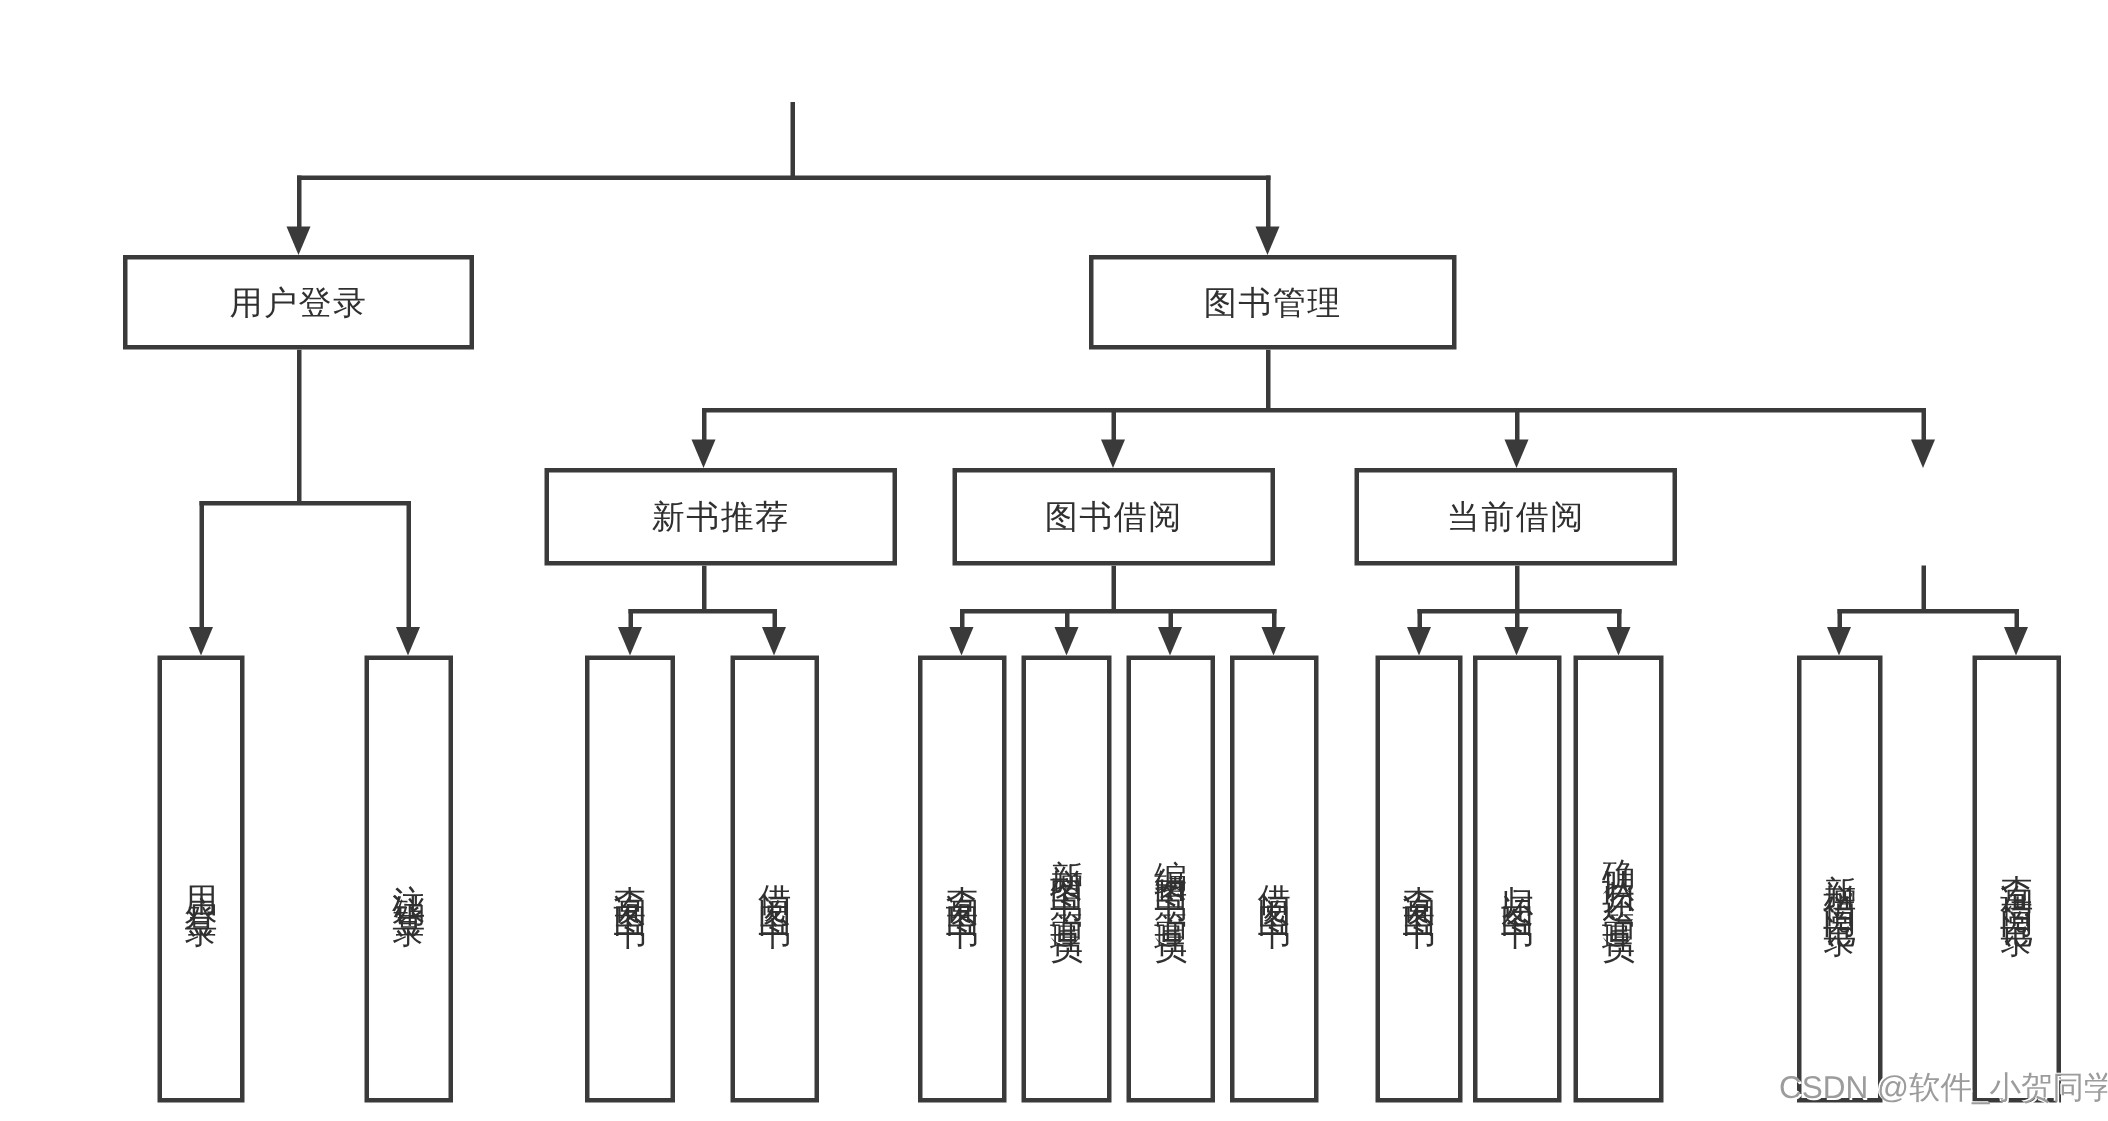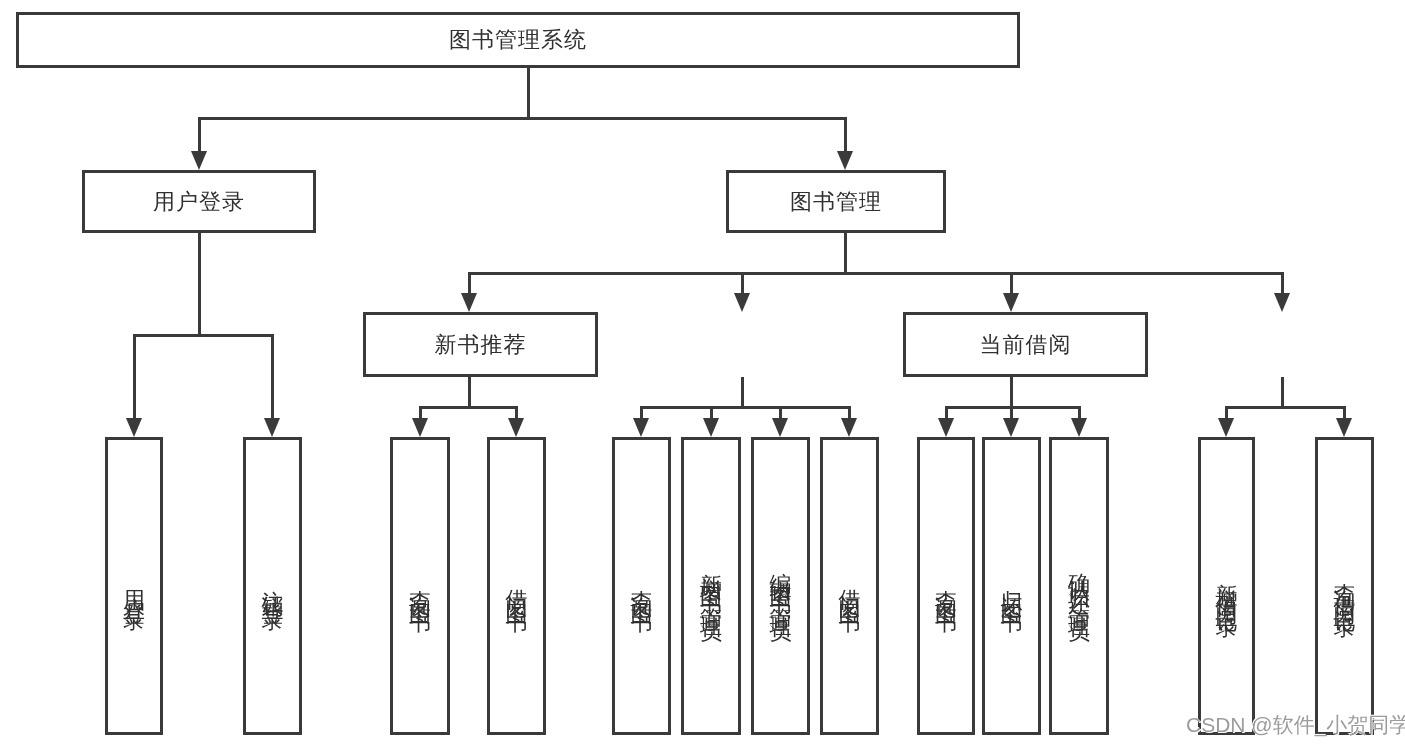--- a/index.html
+++ b/index.html
@@ -127,9 +127,6 @@
   <div class="ah" style="left:1218px;top:418px;"></div>
   <div class="ah" style="left:1336px;top:418px;"></div>
 
-  <div class="box" style="left:16px;top:12px;width:1004px;height:56px;">
-    <span>图书管理系统</span>
-  </div>
 
   <div class="box" style="left:82px;top:170px;width:234px;height:63px;">
     <span>用户登录</span>

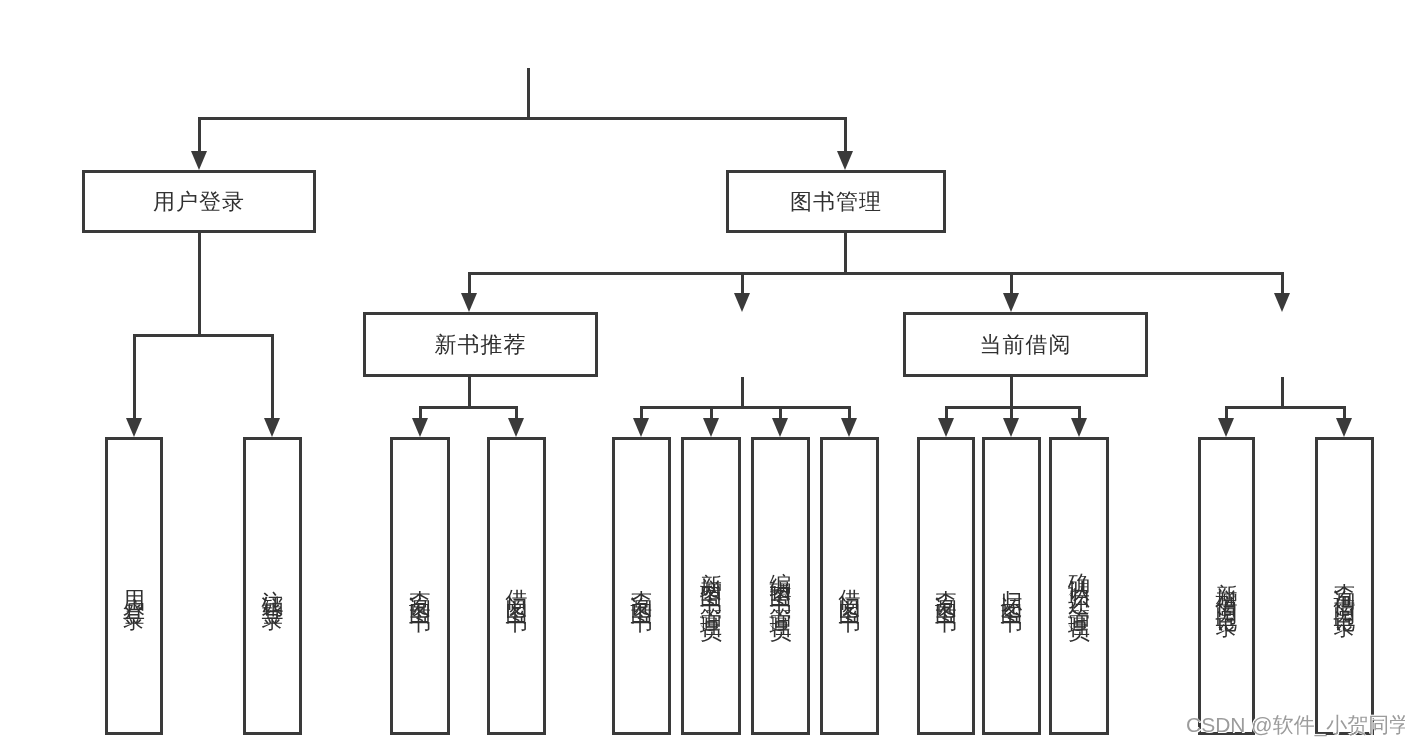--- a/index.html
+++ b/index.html
@@ -132,7 +132,7 @@
     <span>用户登录</span>
   </div>
 
-  <div class="box" style="left:726px;top:170px;width:220px;height:63px;">
+  <div class="box" style="left:726px;top:170px;width:245px;height:63px;">
     <span>图书管理</span>
   </div>
 

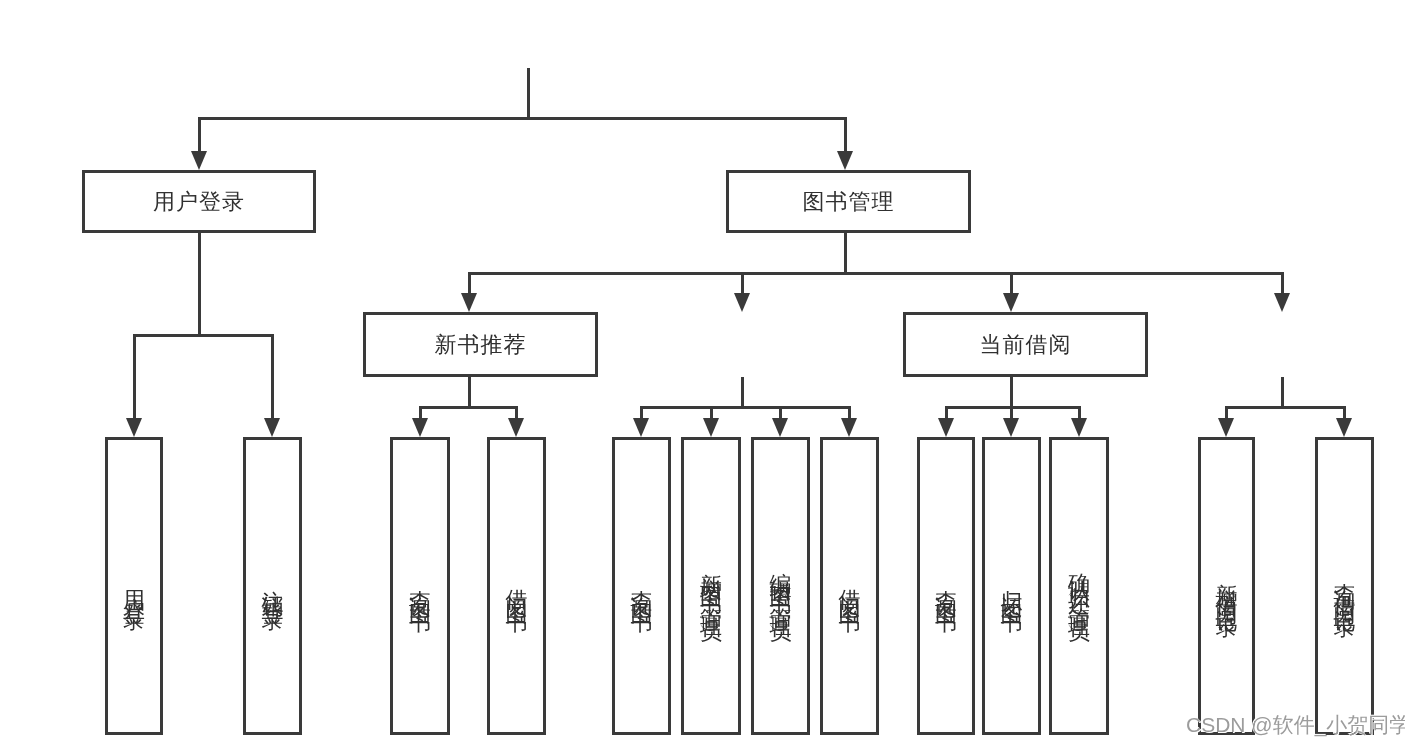--- a/index.html
+++ b/index.html
@@ -140,6 +140,9 @@
     <span>新书推荐</span>
   </div>
 
+  <div class="box" style="left:635px;top:312px;width:215px;height:65px;">
+    <span>图书借阅</span>
+  </div>
 
   <div class="box" style="left:903px;top:312px;width:245px;height:65px;">
     <span>当前借阅</span>

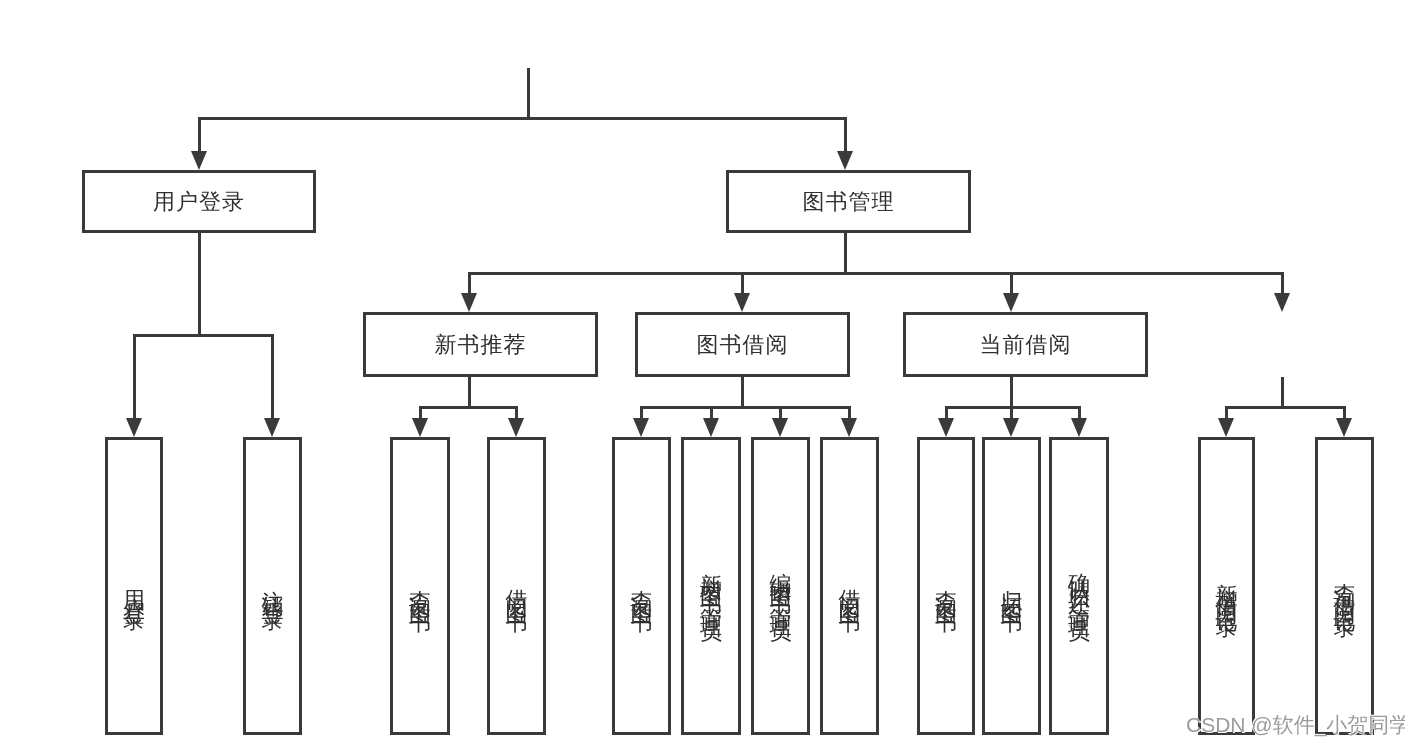--- a/index.html
+++ b/index.html
@@ -144,7 +144,7 @@
     <span>图书借阅</span>
   </div>
 
-  <div class="box" style="left:903px;top:312px;width:245px;height:65px;">
+  <div class="box" style="left:903px;top:312px;width:215px;height:65px;">
     <span>当前借阅</span>
   </div>
 

